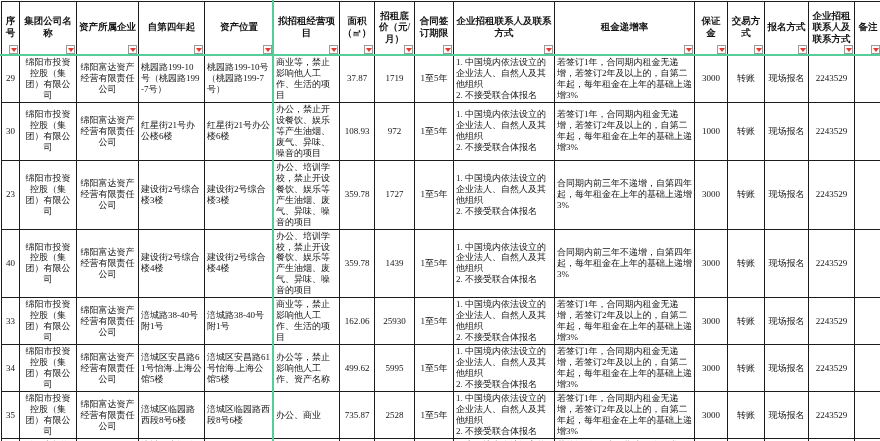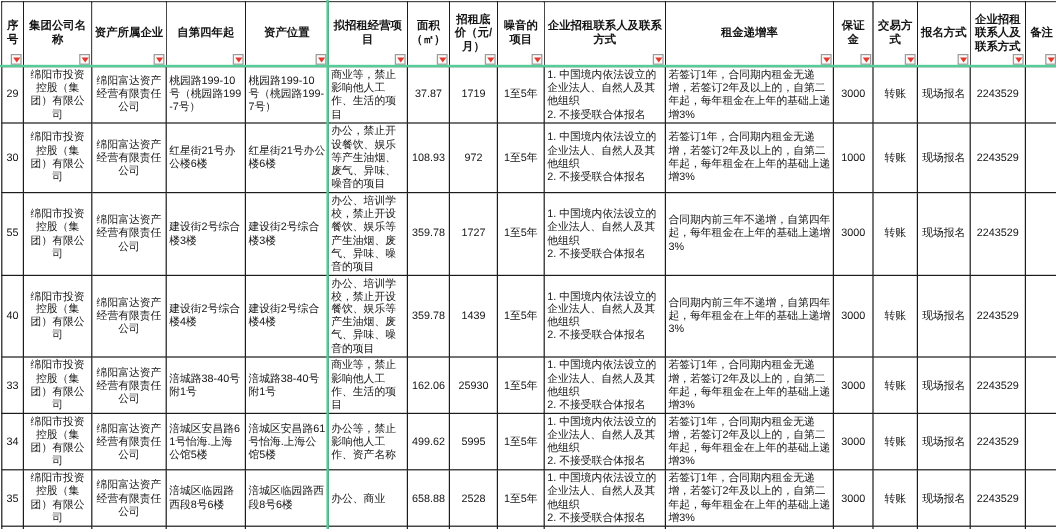--- a/index.html
+++ b/index.html
@@ -10,7 +10,7 @@
   html,body{margin:0;padding:0;background:#fff;}
   .screen{
     position:relative;width:880px;height:441px;background:#fff;overflow:hidden;
-    font-family:Liberation Sans, sans-serif;color:#141414;
+    font-family:Liberation Serif, serif;color:#141414;
   }
   table{border-collapse:collapse;table-layout:fixed;width:877px;margin:1px 0 0 1px;}
   th,td{

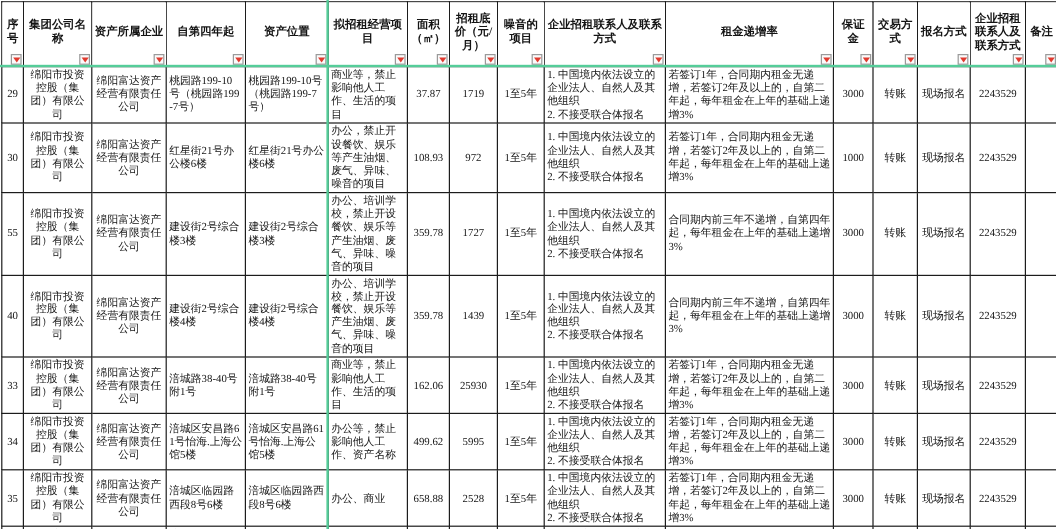--- a/index.html
+++ b/index.html
@@ -71,7 +71,7 @@
           <th><span>拟招租经营项目</span><span class="filter"></span></th>
           <th><span>面积（㎡）</span><span class="filter"></span></th>
           <th><span>招租底价（元/月）</span><span class="filter"></span></th>
-          <th><span>噪音的项目</span><span class="filter"></span></th>
+          <th><span>合同签订期限</span><span class="filter"></span></th>
           <th><span>企业招租联系人及联系方式</span><span class="filter"></span></th>
           <th><span>租金递增率</span><span class="filter"></span></th>
           <th><span>保证金</span><span class="filter"></span></th>

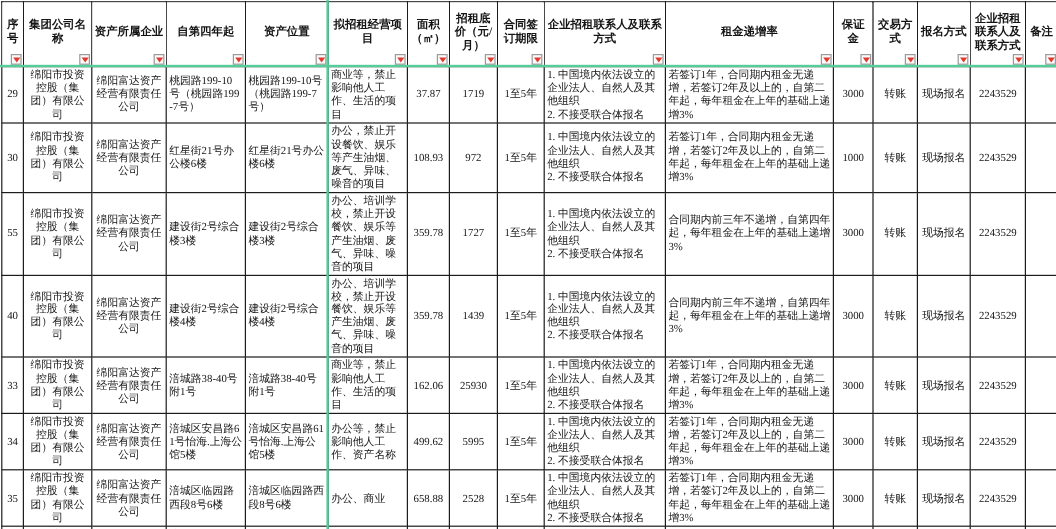--- a/index.html
+++ b/index.html
@@ -121,7 +121,7 @@
           <td class="center"></td>
         </tr>
         <tr style="height: 38px;">
-          <td class="center">55</td>
+          <td class="center">23</td>
           <td class="center">绵阳市投资控股（集团）有限公司</td>
           <td class="center">绵阳富达资产经营有限责任公司</td>
           <td class="left">建设街2号综合楼3楼</td>

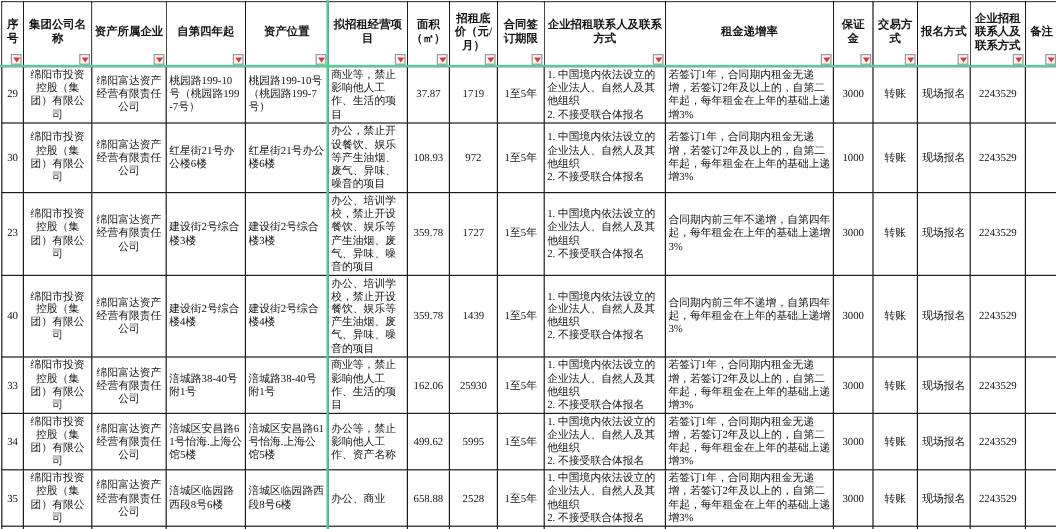--- a/index.html
+++ b/index.html
@@ -203,7 +203,7 @@
           <td class="left">涪城区临园路西段8号6楼</td>
           <td class="left">涪城区临园路西段8号6楼</td>
           <td class="left">办公、商业</td>
-          <td class="center">658.88</td>
+          <td class="center">735.87</td>
           <td class="center">2528</td>
           <td class="center">1至5年</td>
           <td class="left">1. 中国境内依法设立的企业法人、自然人及其他组织

